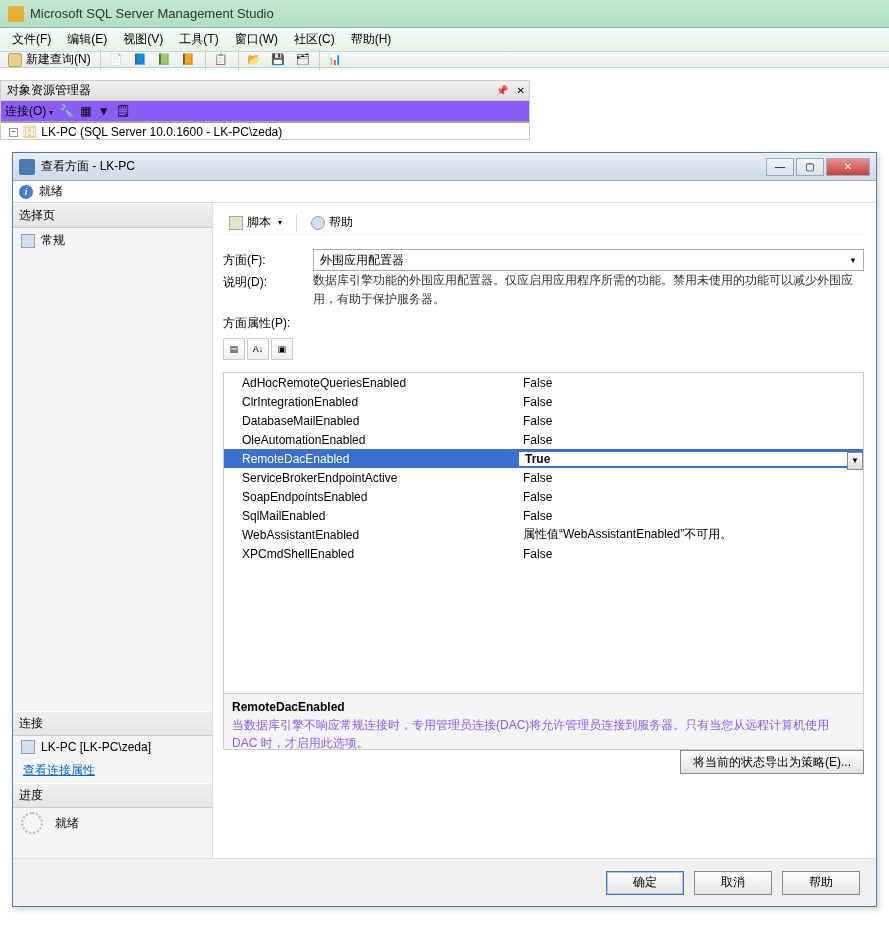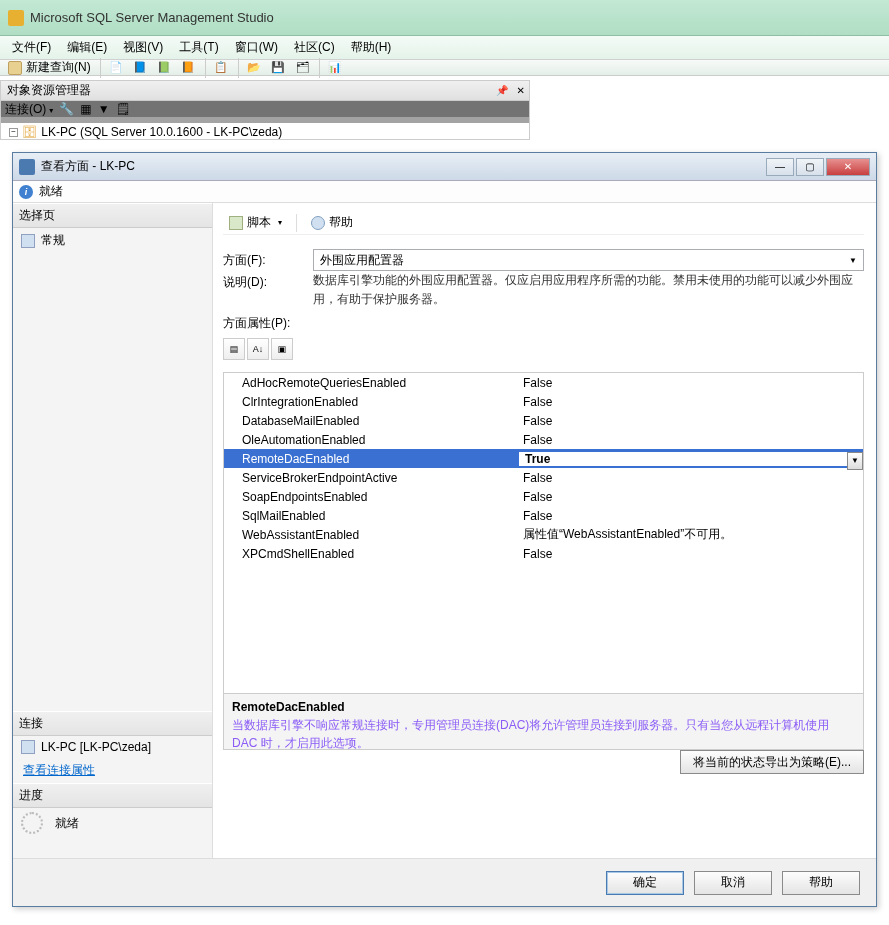--- a/index.html
+++ b/index.html
@@ -6,7 +6,7 @@
 body { background: #fff; width: 889px; height: 925px; overflow: hidden; position: relative; }
 
 
-.main-titlebar { height: 36px; background: linear-gradient(#c3e8d4, #b0dec4); display: flex; align-items: center; padding: 8px 8px; border-bottom: 1px solid #8fbfa3; }
+.main-titlebar { height: 28px; background: linear-gradient(#c3e8d4, #b0dec4); display: flex; align-items: center; padding: 8px 8px; border-bottom: 1px solid #8fbfa3; }
 .main-titlebar .title { color: #333; font-size: 13px; }
 .app-icon { width: 16px; height: 16px; background: #e8b030; border-radius: 2px; margin-right: 6px; display: inline-block; }
 

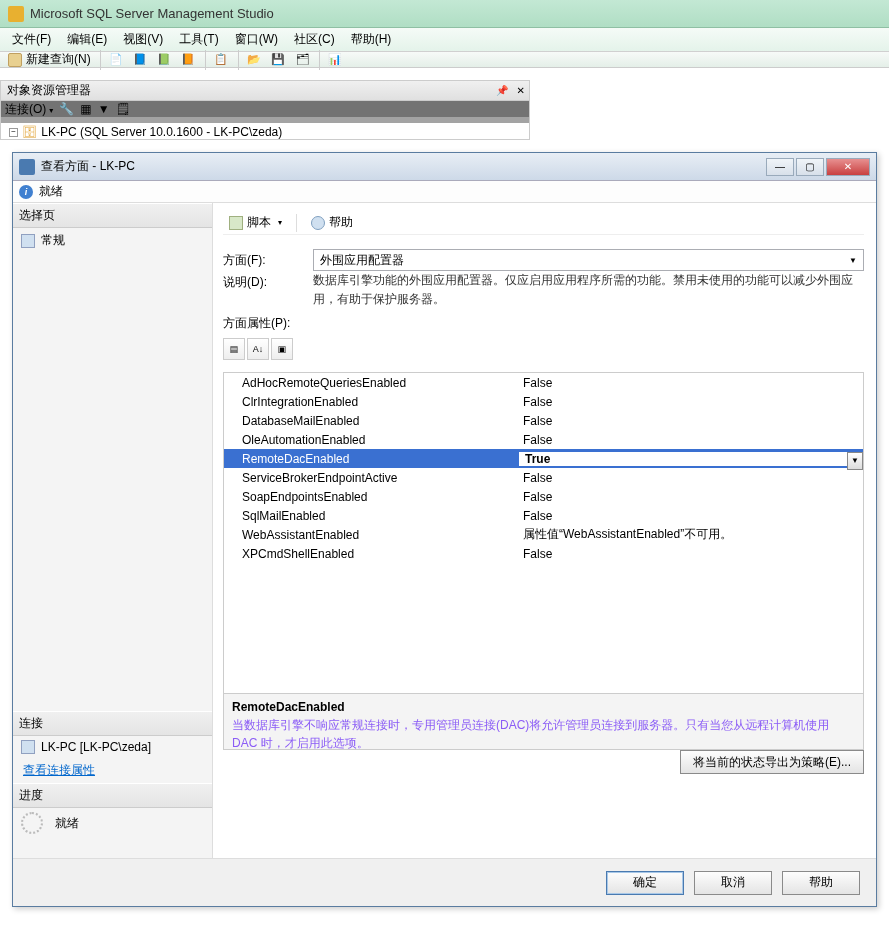--- a/index.html
+++ b/index.html
@@ -26,7 +26,7 @@
 .obj-header { height: 20px; background: linear-gradient(#f0f0f0, #e0e0e0); display: flex; align-items: center; padding: 0 6px; border-bottom: 1px solid #ccc; position: relative; }
 .obj-header .pin { position: absolute; right: 20px; font-size: 10px; }
 .obj-header .close { position: absolute; right: 4px; font-size: 10px; }
-.obj-toolbar { height: 22px; background: #737373; display: flex; align-items: center; padding: 0 4px; gap: 6px; border-bottom: 6px solid #a3a3a3; }
+.obj-toolbar { height: 22px; background: #8b5cf6; display: flex; align-items: center; padding: 0 4px; gap: 6px; border-bottom: 2px solid #a3a3a3; }
 .obj-tree { padding: 2px 8px; display: flex; align-items: center; gap: 4px; }
 .tree-toggle { width: 9px; height: 9px; border: 1px solid #999; display: inline-flex; align-items: center; justify-content: center; font-size: 8px; line-height: 1; }
 .db-icon { color: #e0a030; }

